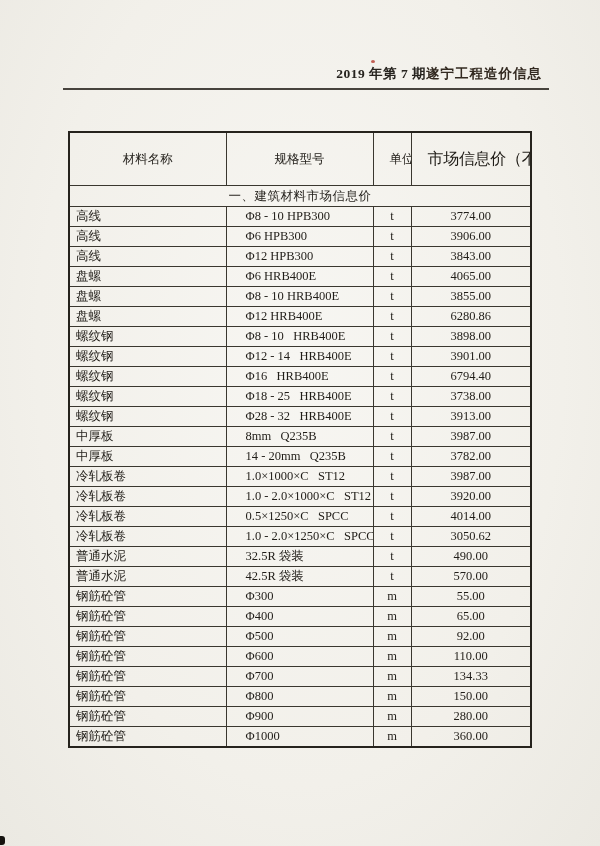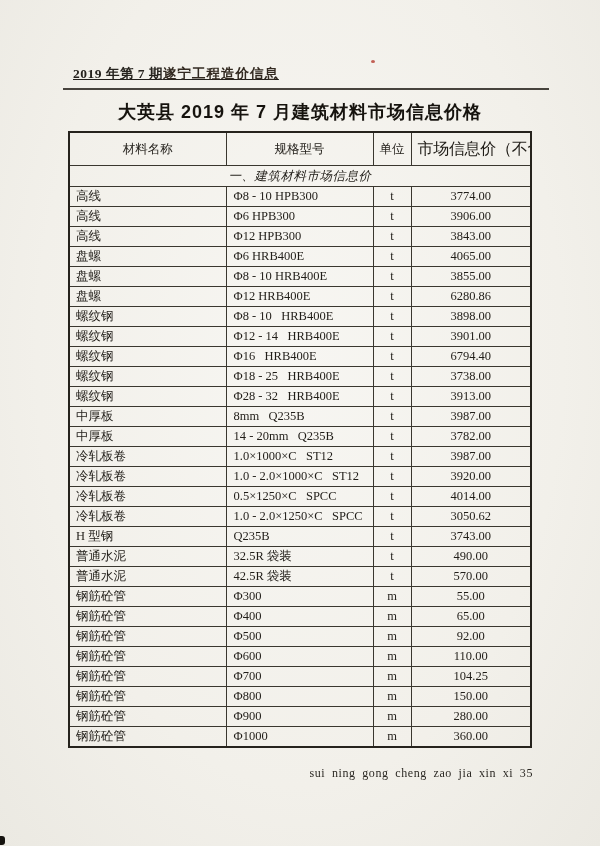--- a/index.html
+++ b/index.html
@@ -16,8 +16,8 @@
   
   .masthead{
     position:absolute;left:73px;right:58px;top:65px;
-    display:flex;justify-content:flex-start;align-items:baseline;
-    font-size:13.5px;font-weight:bold;text-decoration:underline;
+    display:flex;justify-content:flex-end;align-items:baseline;
+    font-size:13.5px;font-weight:bold;
   }
   .masthead .issue{letter-spacing:.5px;color:#26231e}
   .masthead .journal{letter-spacing:1px;color:#332a21}

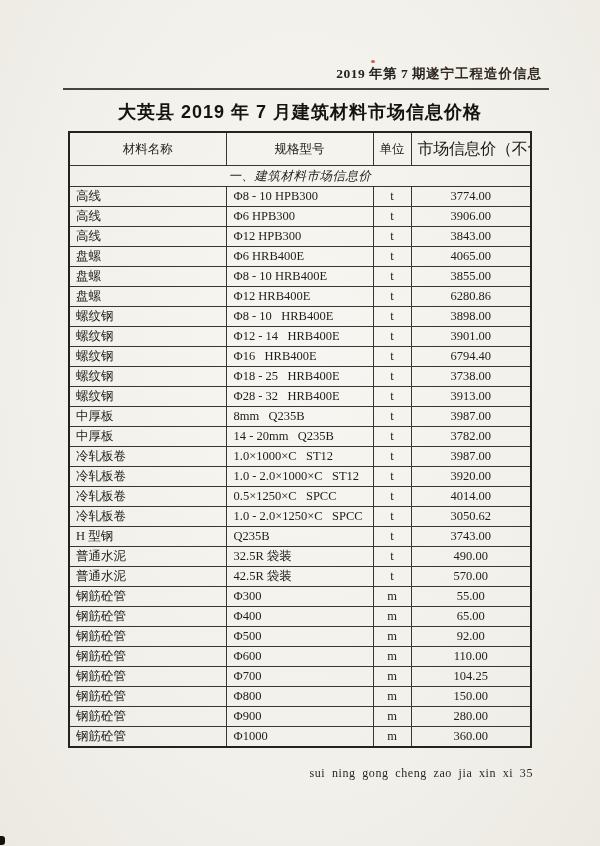--- a/index.html
+++ b/index.html
@@ -81,7 +81,6 @@
   <div class="head-rule"></div>
   <div class="speck"></div>
 
-  <h1 class="doc-title">大英县 2019 年 7 月建筑材料市场信息价格</h1>
 
   <table class="price">
     <colgroup>

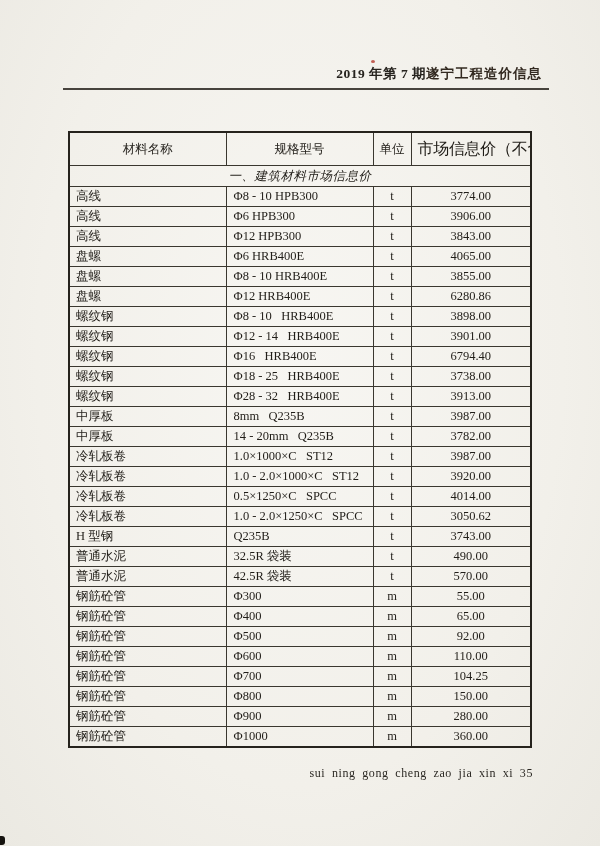--- a/index.html
+++ b/index.html
@@ -47,7 +47,7 @@
     line-height:1.15;white-space:pre;overflow:hidden;
   }
   .price thead th{
-    height:20px;font-weight:normal;text-align:center;padding:6px;font-size:12.5px;
+    height:20px;font-weight:normal;text-align:center;padding:16px;font-size:12.5px;
   }
   .price thead th.c3{font-size:16px;letter-spacing:-.3px}
   .price td{height:19px}

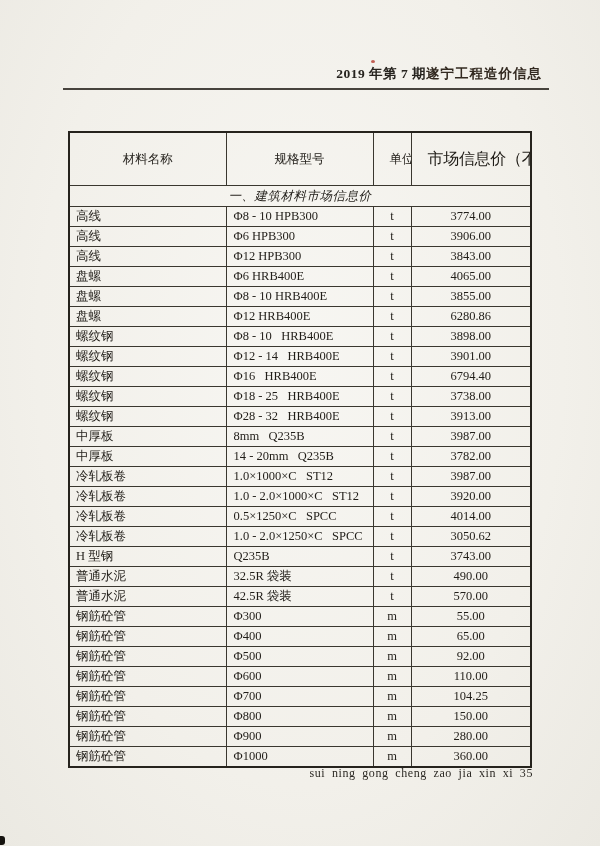--- a/index.html
+++ b/index.html
@@ -55,7 +55,7 @@
   .price td.c1{text-align:left;padding:0 0 0 7px}
   .price td.c2,.price td.c3{text-align:center;padding:0}
   .price tr.section-row td{
-    height:20px;text-align:center;padding:0;letter-spacing:.5px;font-style:italic;
+    height:20px;text-align:center;padding:0;letter-spacing:.5px;
   }
   
   .page-footer{

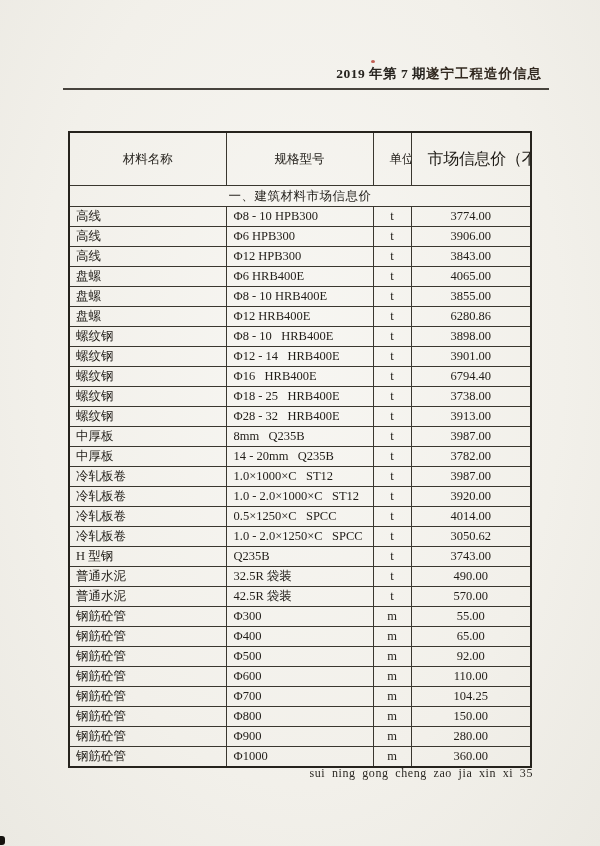--- a/index.html
+++ b/index.html
@@ -52,7 +52,7 @@
   .price thead th.c3{font-size:16px;letter-spacing:-.3px}
   .price td{height:19px}
   .price td.c0{text-align:left;padding:0 0 0 6px}
-  .price td.c1{text-align:left;padding:0 0 0 7px}
+  .price td.c1{text-align:left;padding:0 0 0 19px}
   .price td.c2,.price td.c3{text-align:center;padding:0}
   .price tr.section-row td{
     height:20px;text-align:center;padding:0;letter-spacing:.5px;

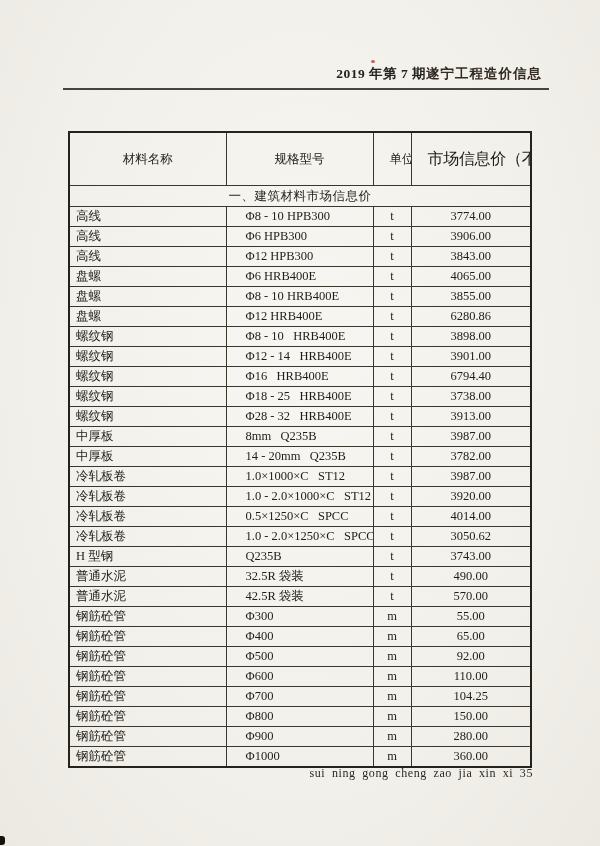--- a/index.html
+++ b/index.html
@@ -204,12 +204,6 @@
           <td class="c3">3050.62</td>
         </tr>
         <tr>
-          <td class="c0">H 型钢</td>
-          <td class="c1">Q235B</td>
-          <td class="c2">t</td>
-          <td class="c3">3743.00</td>
-        </tr>
-        <tr>
           <td class="c0">普通水泥</td>
           <td class="c1">32.5R 袋装</td>
           <td class="c2">t</td>

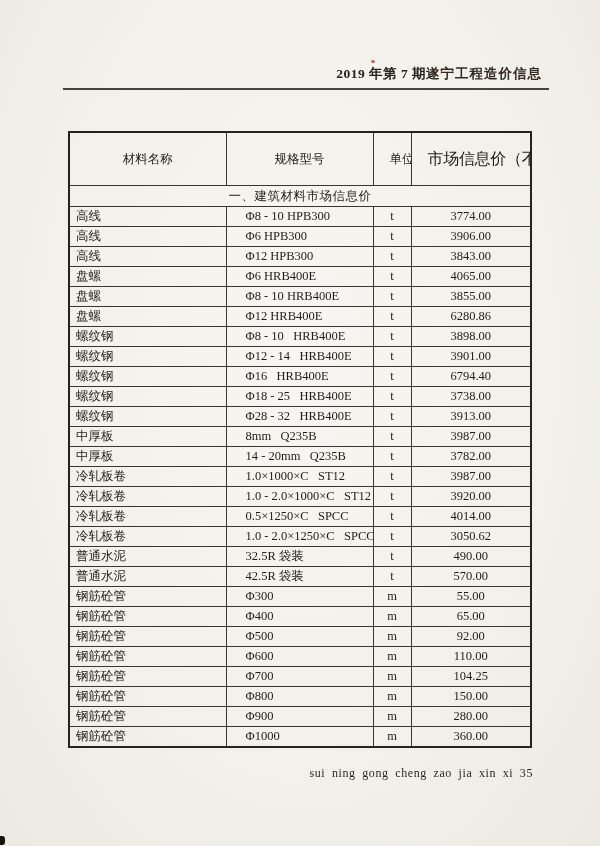--- a/index.html
+++ b/index.html
@@ -243,7 +243,7 @@
           <td class="c0">钢筋砼管</td>
           <td class="c1">Φ700</td>
           <td class="c2">m</td>
-          <td class="c3">104.25</td>
+          <td class="c3">134.33</td>
         </tr>
         <tr>
           <td class="c0">钢筋砼管</td>

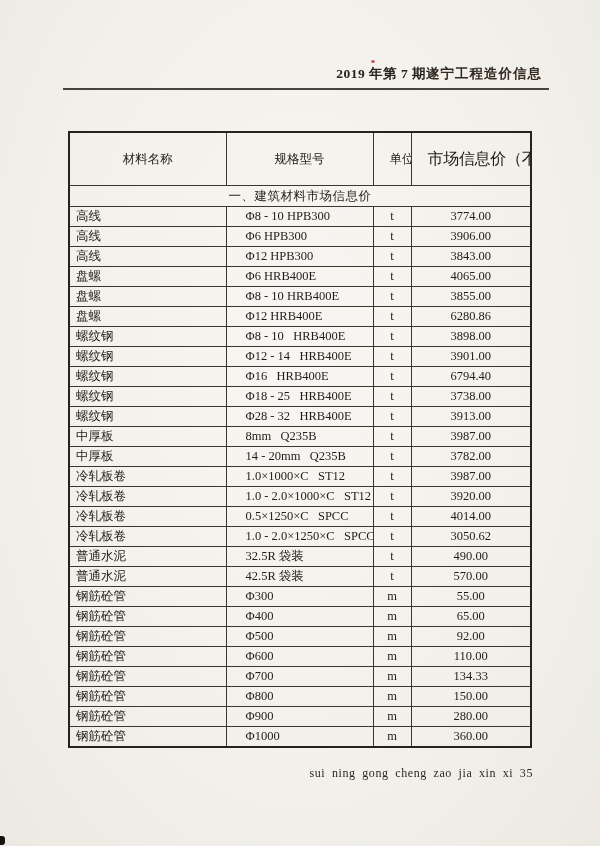--- a/index.html
+++ b/index.html
@@ -266,7 +266,6 @@
       </tbody>
   </table>
 
-  <div class="page-footer">sui ning gong cheng zao jia xin xi 35</div>
   <div class="corner-mark"></div>
 
 </div>

